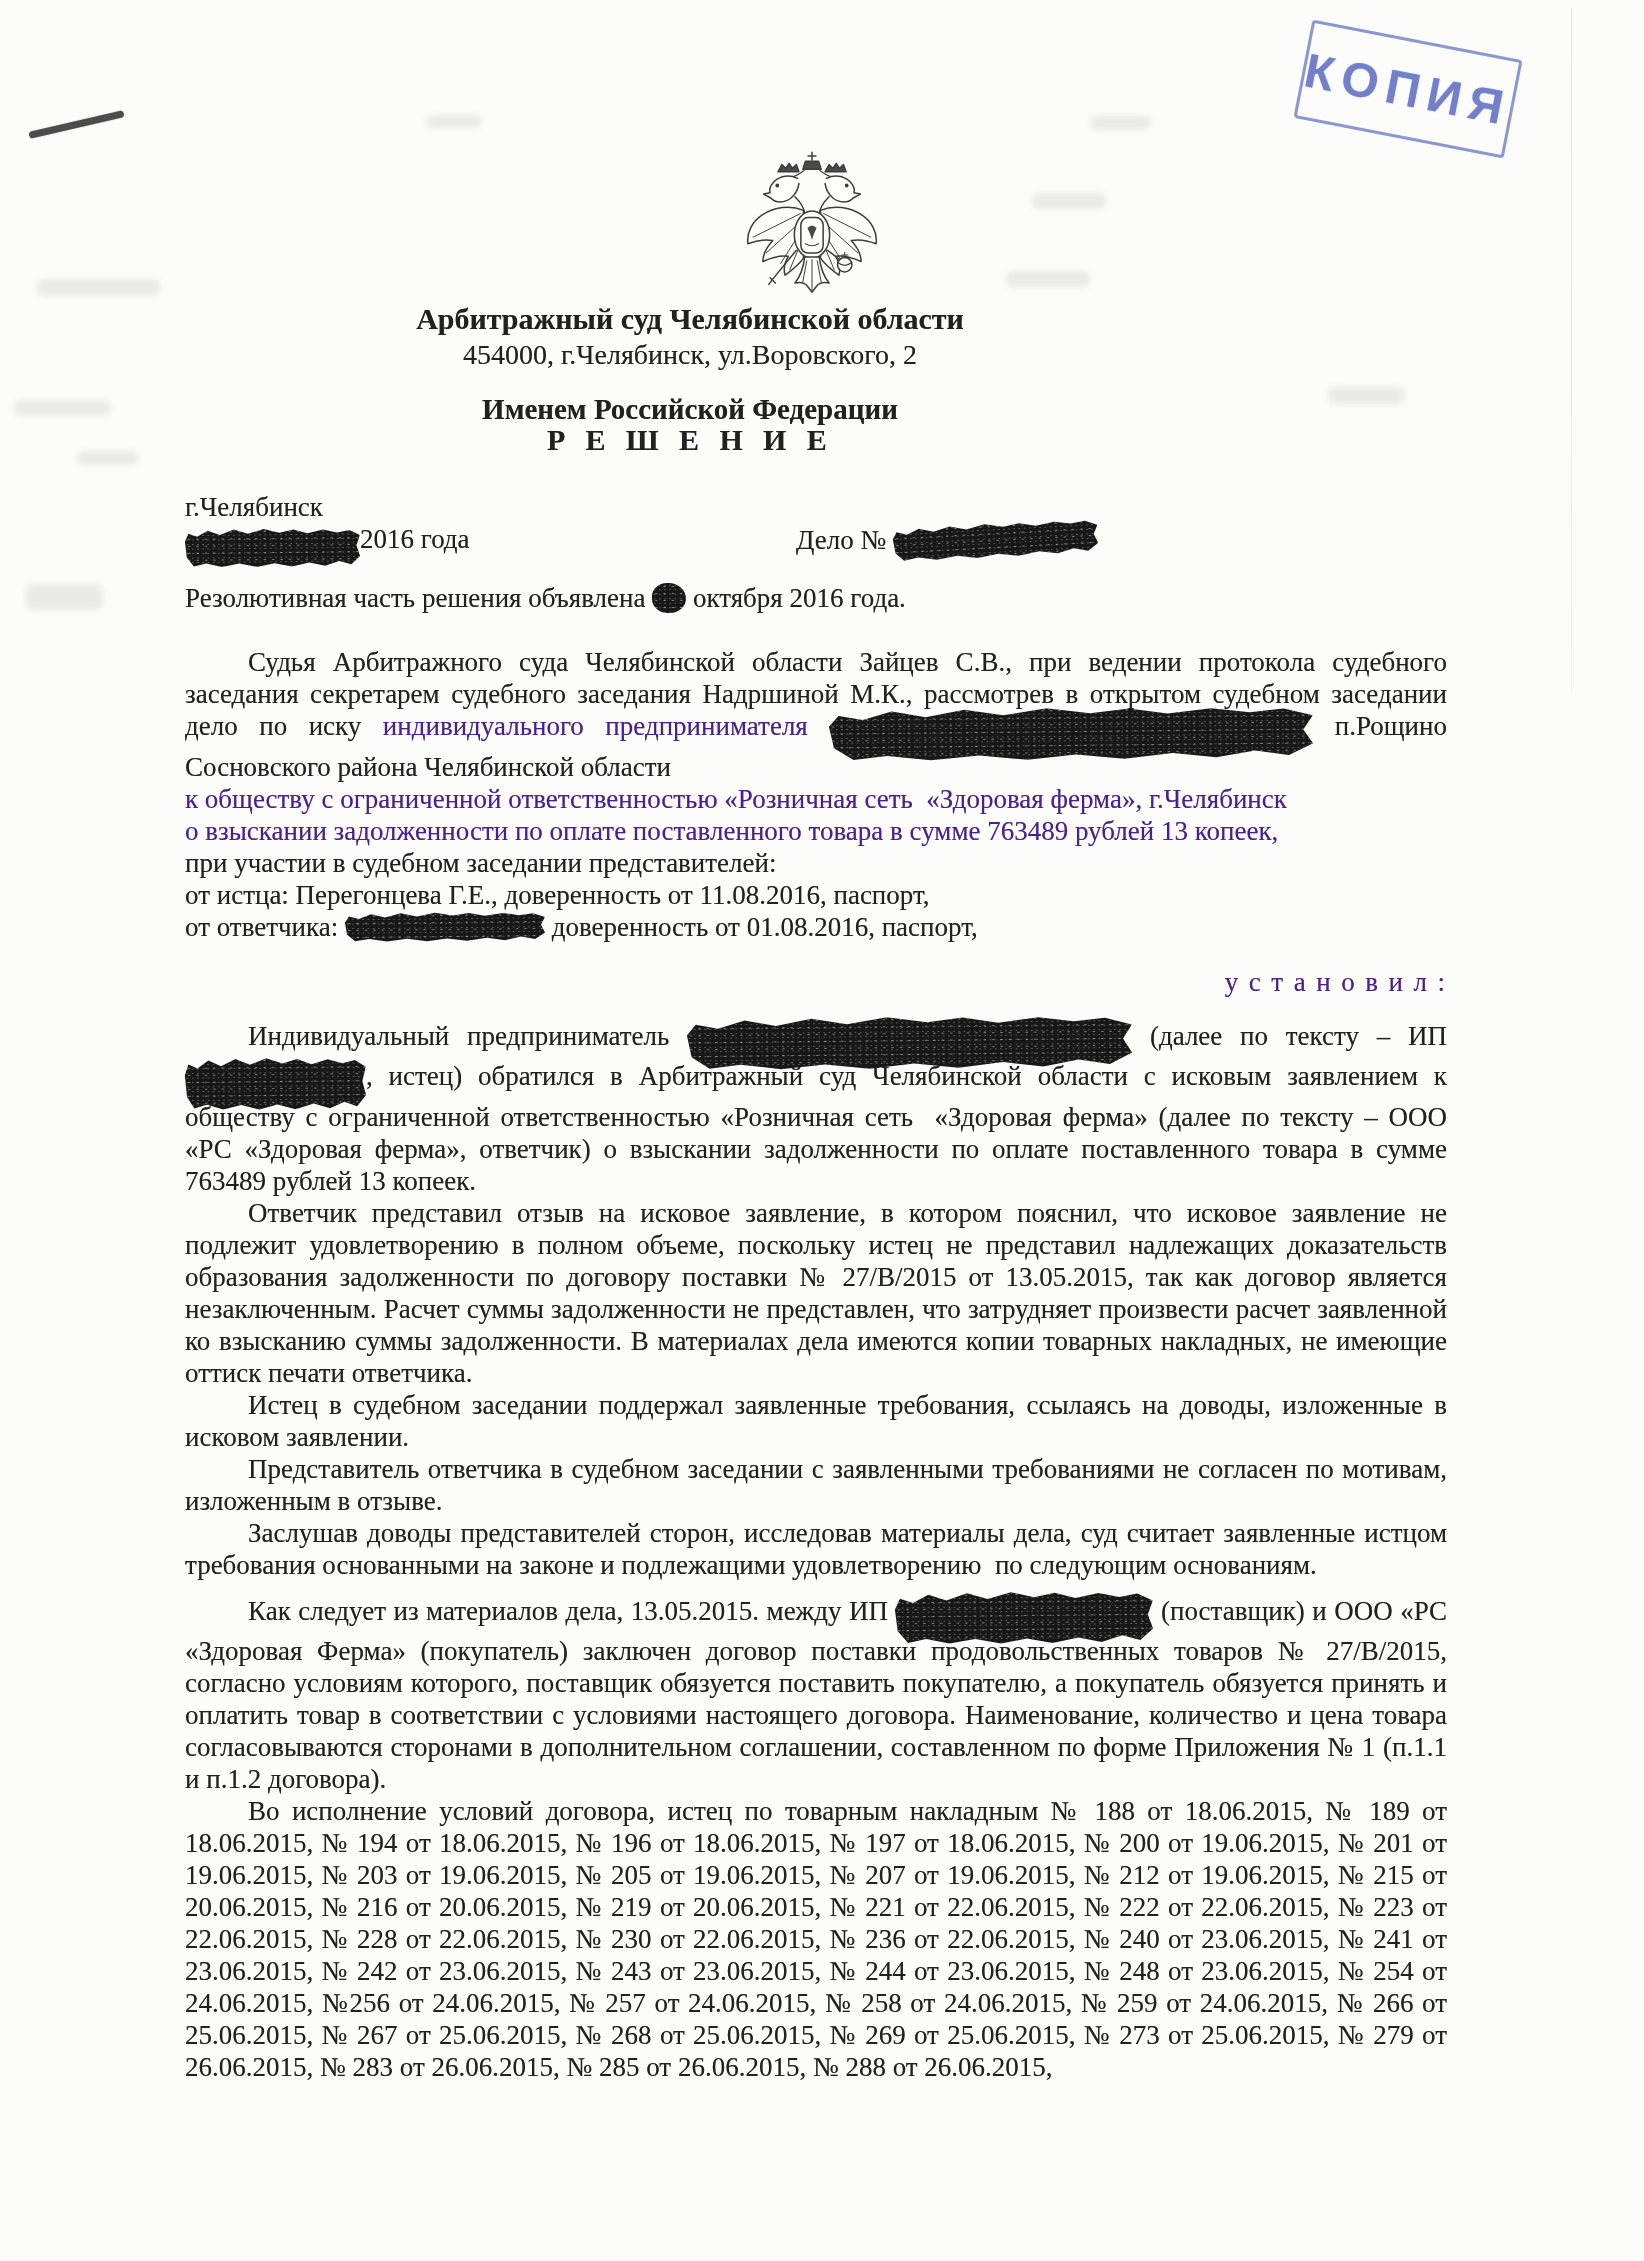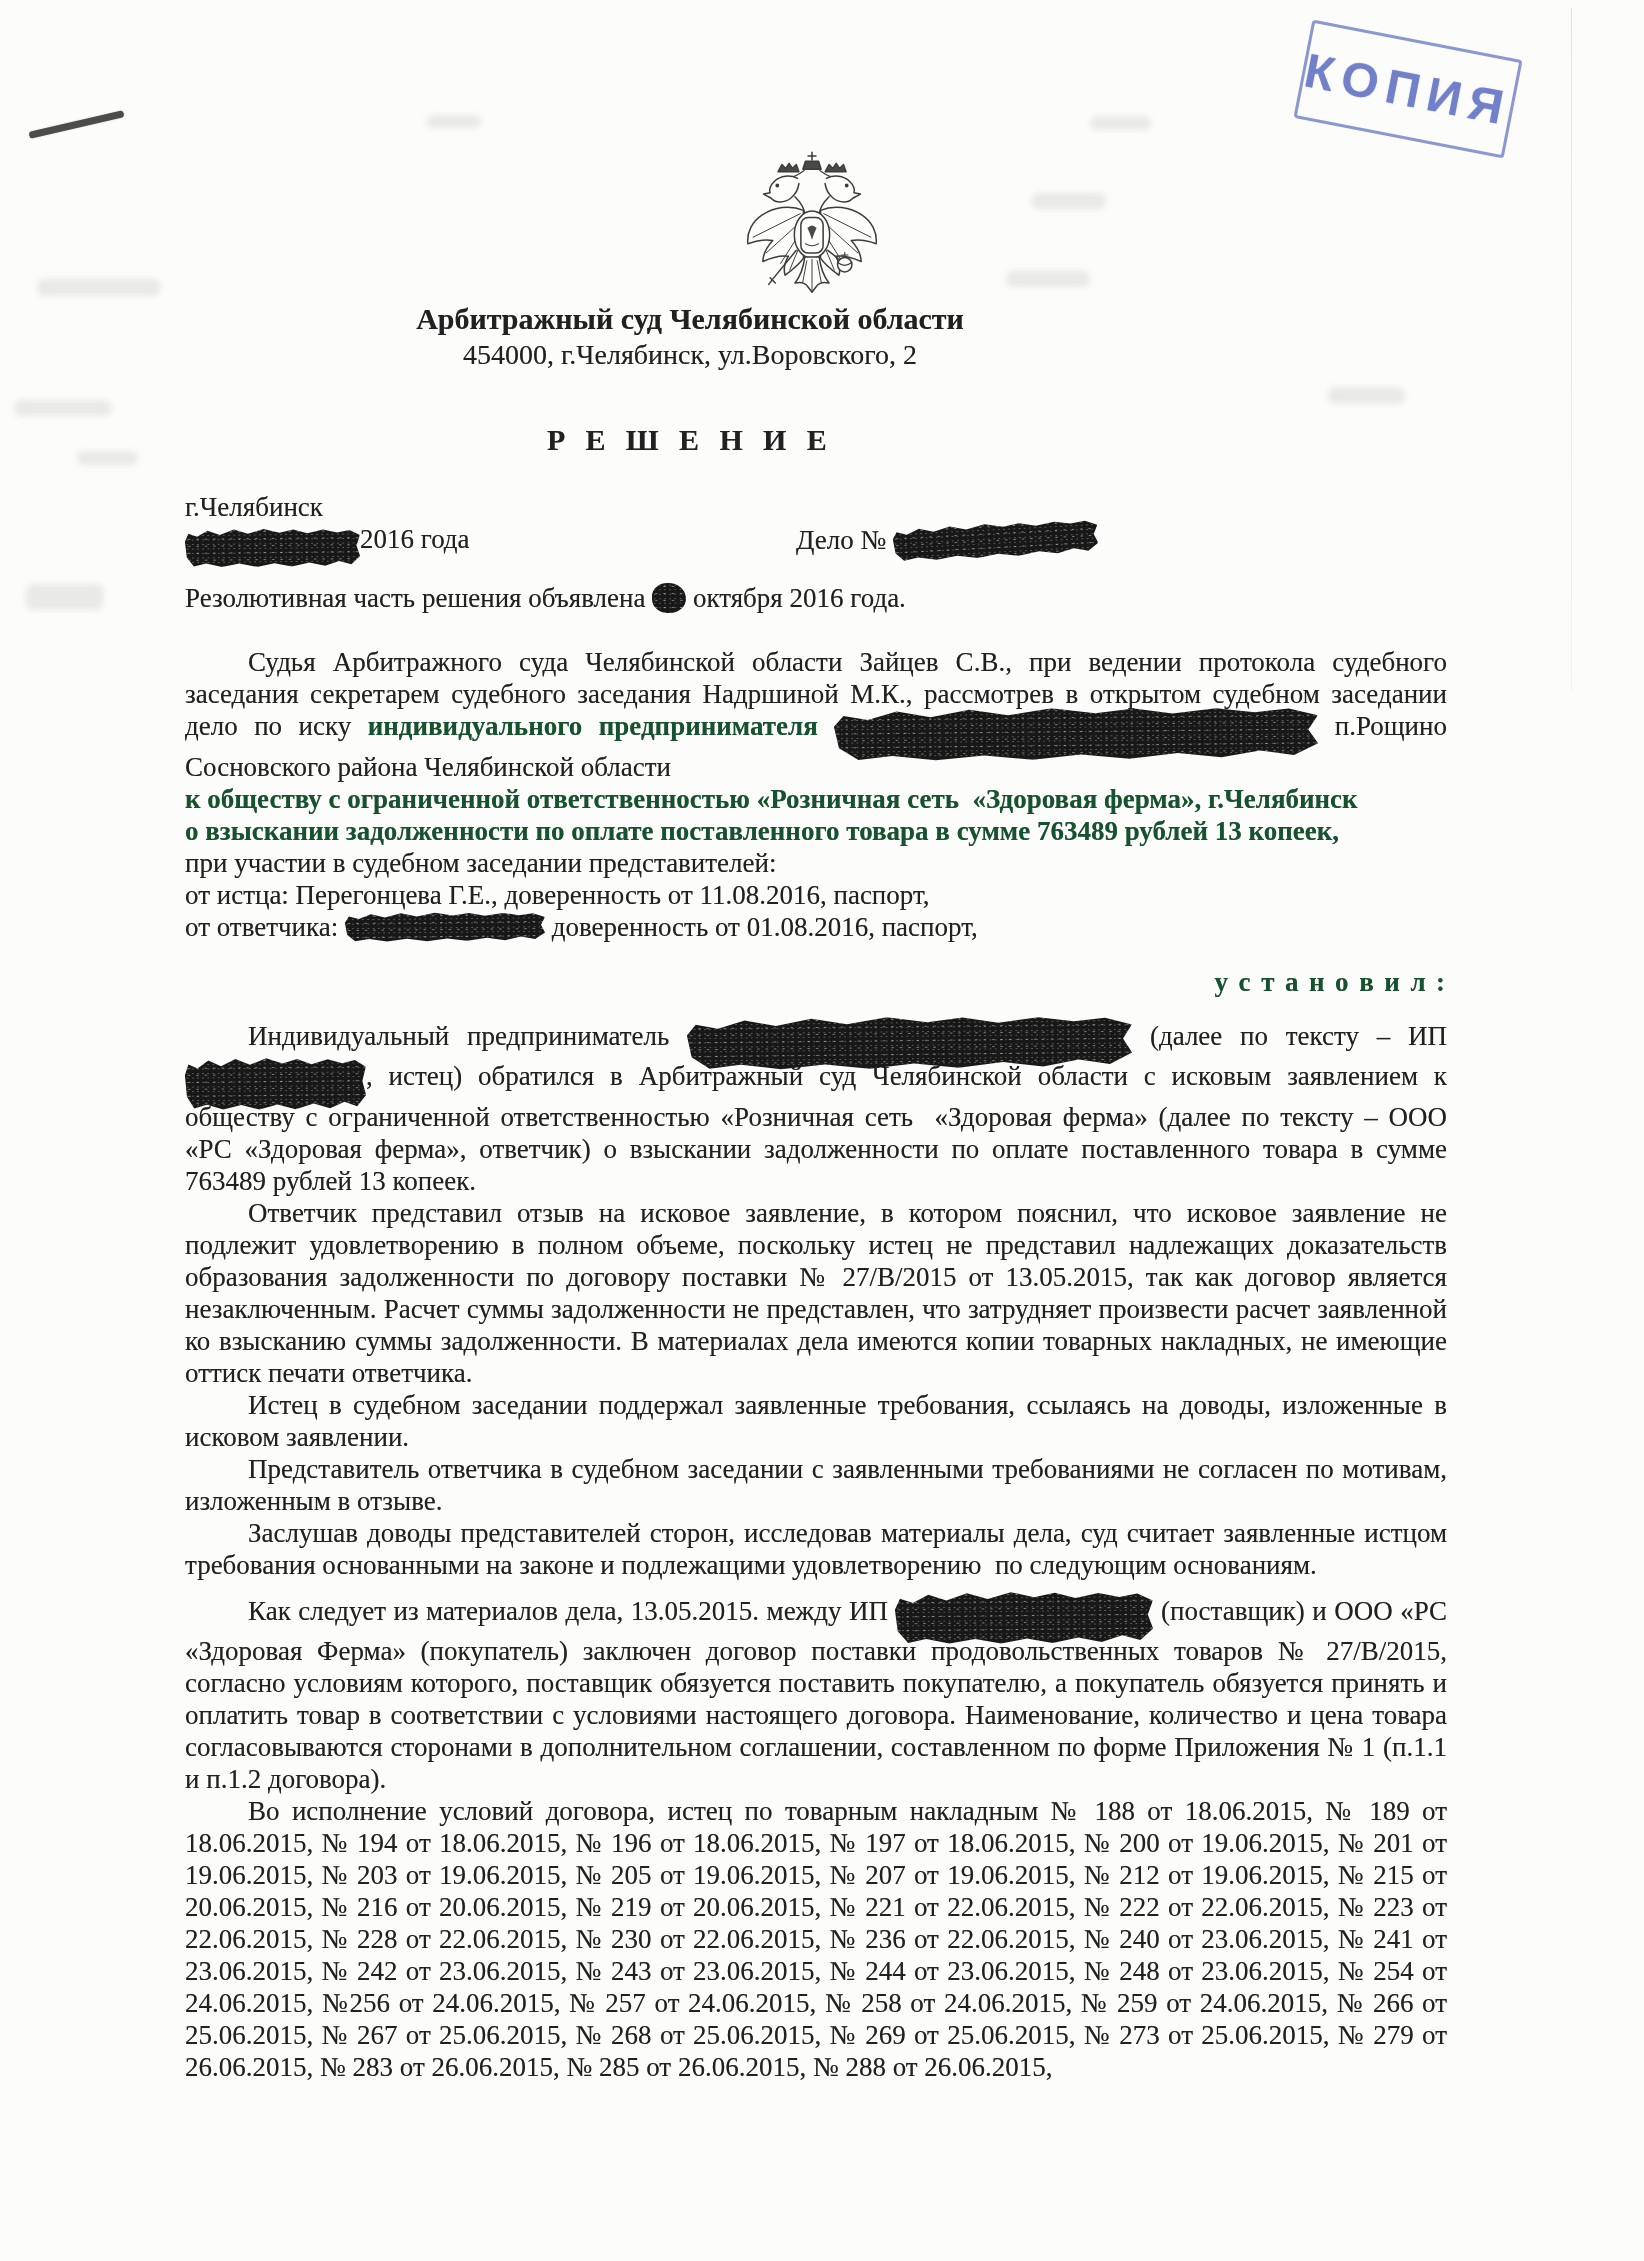--- a/index.html
+++ b/index.html
@@ -118,6 +118,7 @@
 
   <div class="cline court-name">Арбитражный суд Челябинской области</div>
   <div class="cline court-address">454000, г.Челябинск, ул.Воровского, 2</div>
+  <div class="cline in-name">Именем Российской Федерации</div>
   <div class="cline doc-type">Р Е Ш Е Н И Е</div>
 
   <div class="flow">

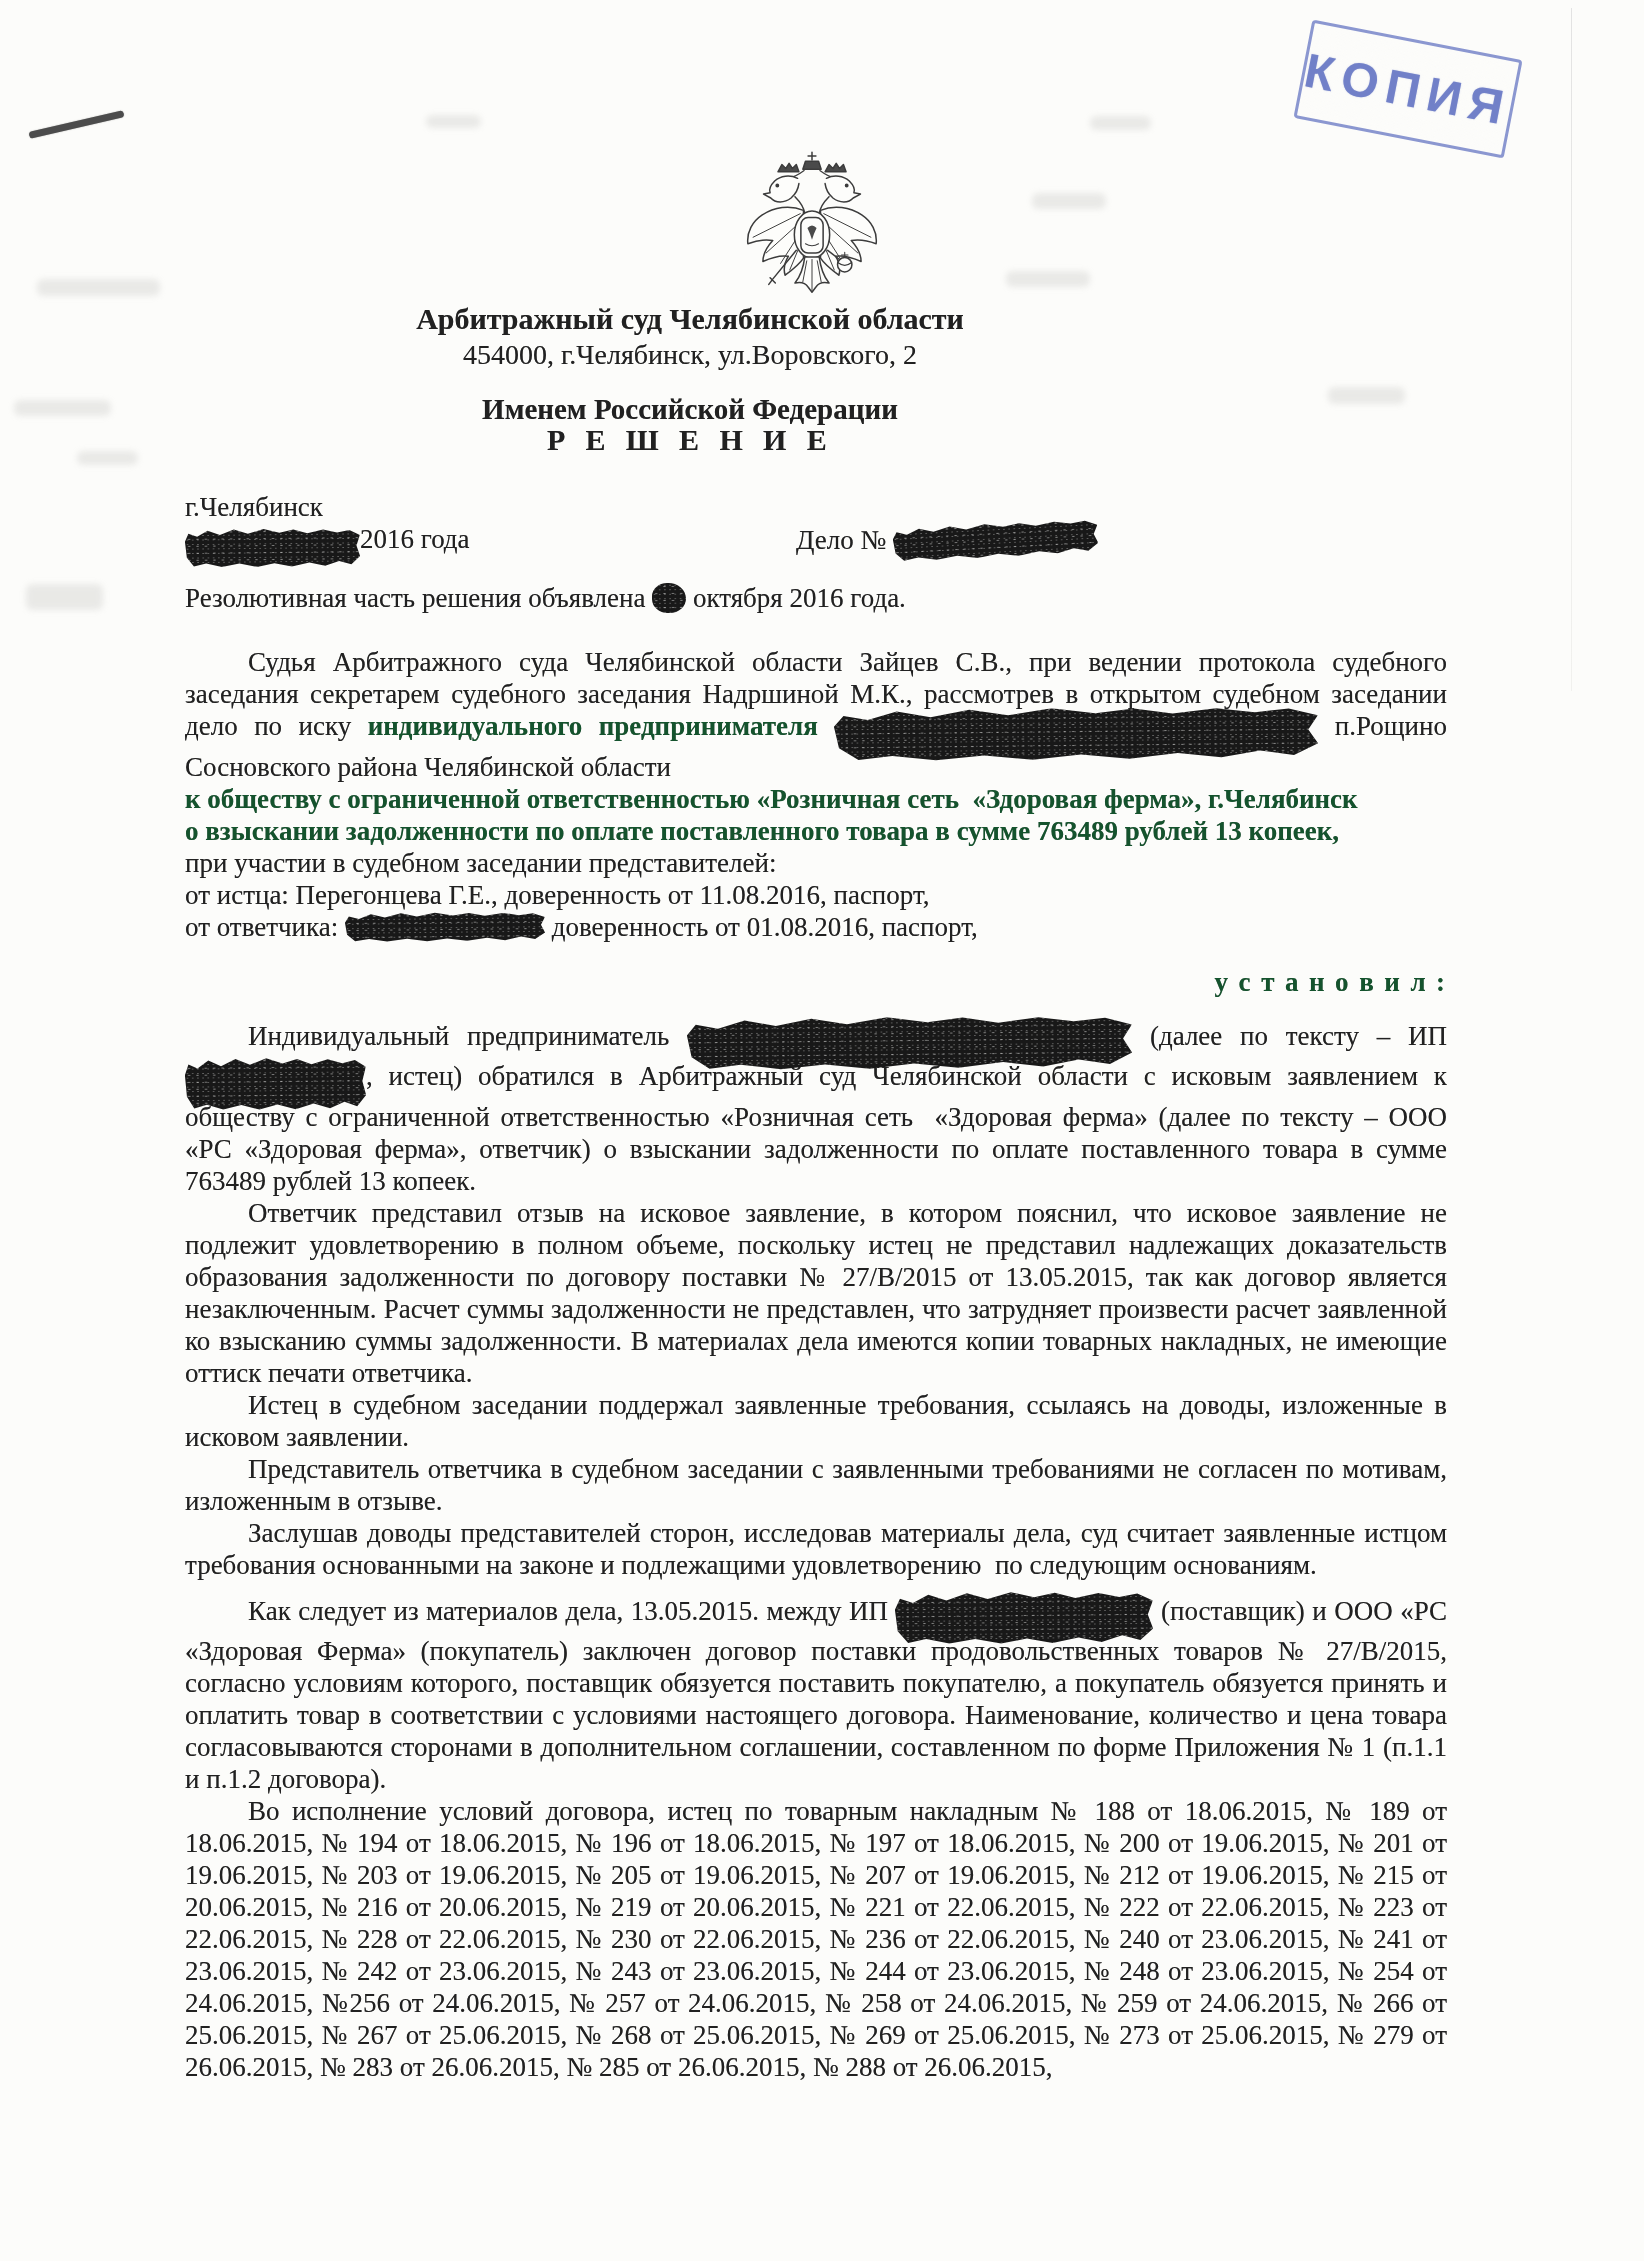--- a/index.html
+++ b/index.html
@@ -42,7 +42,7 @@
   .center{text-align:center;text-indent:0;}
   .ustanovil{letter-spacing:1.9px;text-align:right;}
   .mt50{margin-top:32px;} .mt36{margin-top:23px;} .mt34{margin-top:22px;} .mt22{margin-top:14px;}
-  b{font-weight:bold;color:#14532d;}
+  b{font-weight:normal;color:#4c1d95;}
   
   .redact{
     display:inline-block;background-color:#181818;height:30px;vertical-align:-6.4px;

